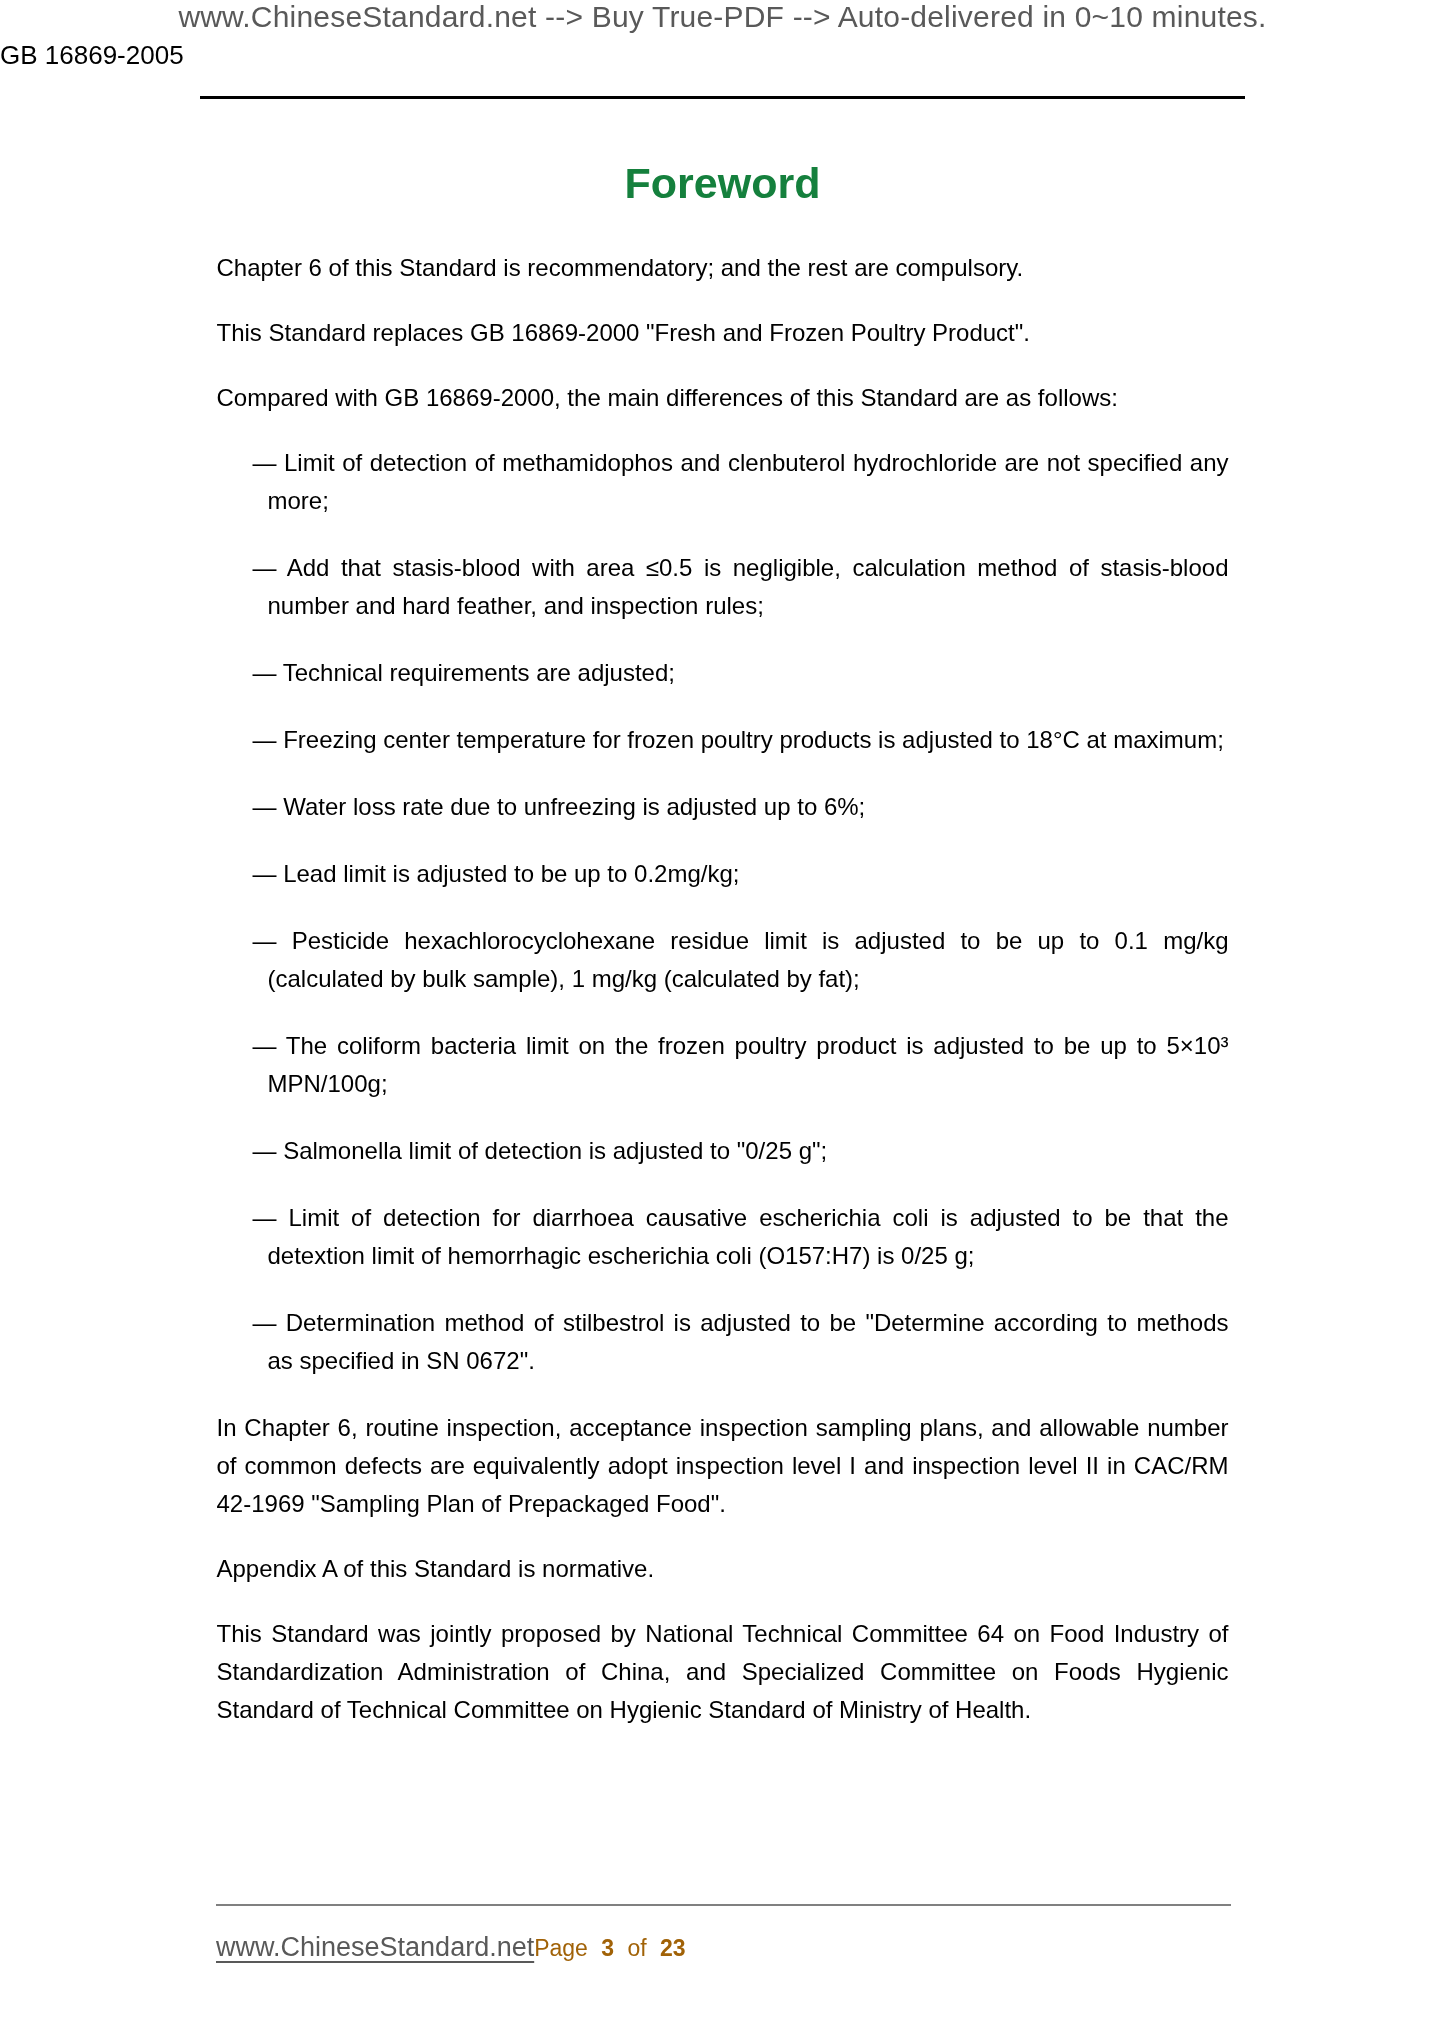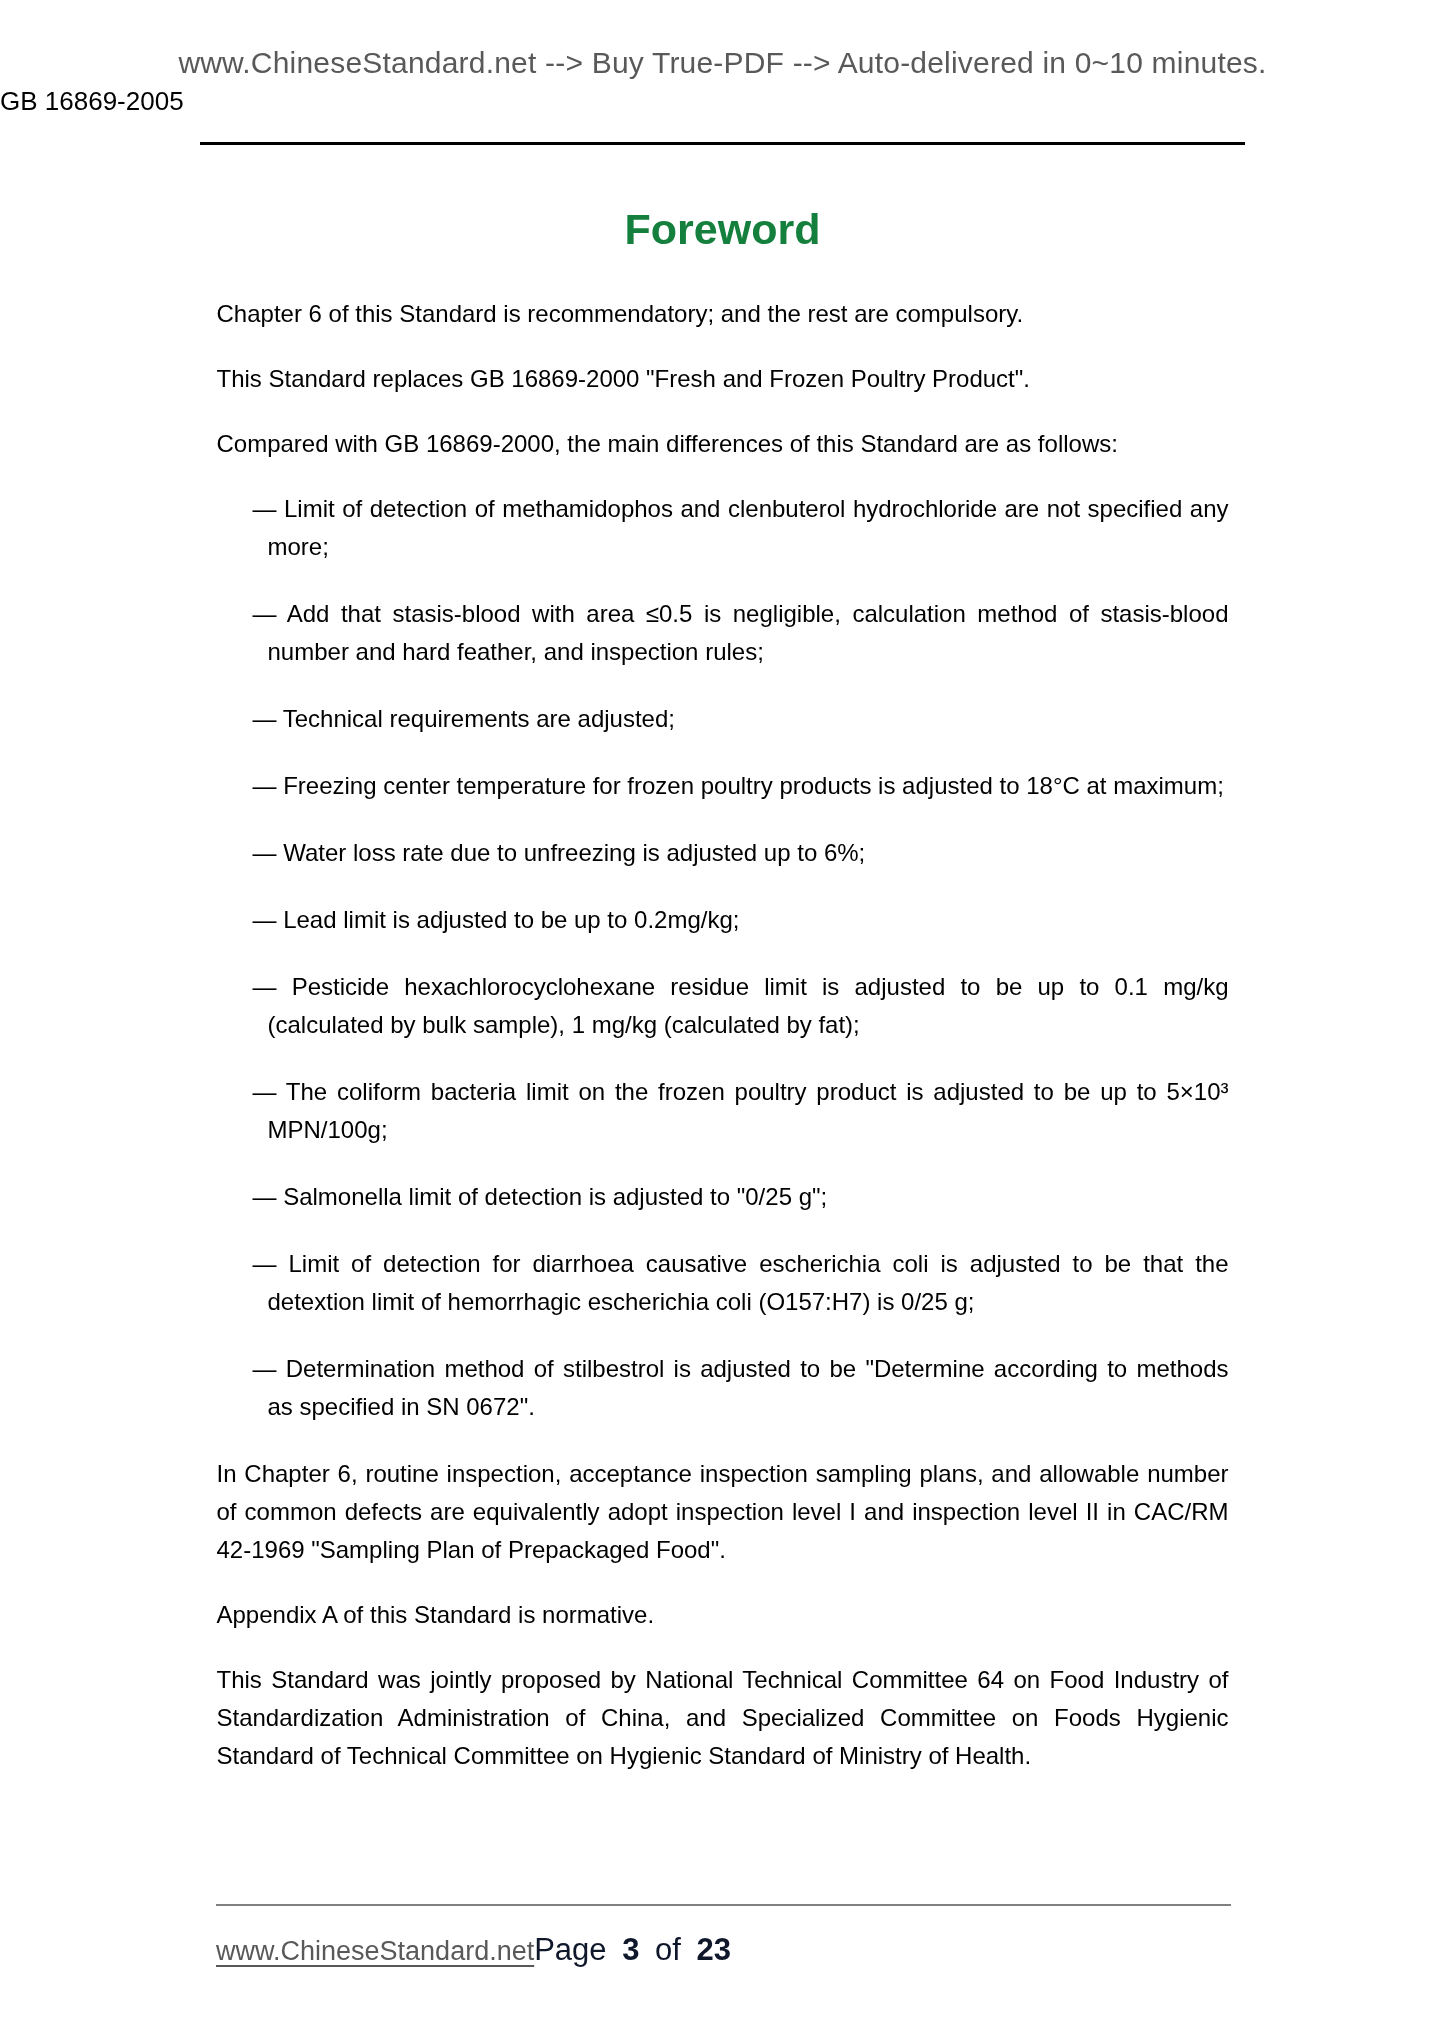--- a/index.html
+++ b/index.html
@@ -17,7 +17,6 @@
     color: #000000;
   }
   .promo {
-    padding-top: 46px;
     text-align: center;
     font-size: 30px;
     line-height: 34px;

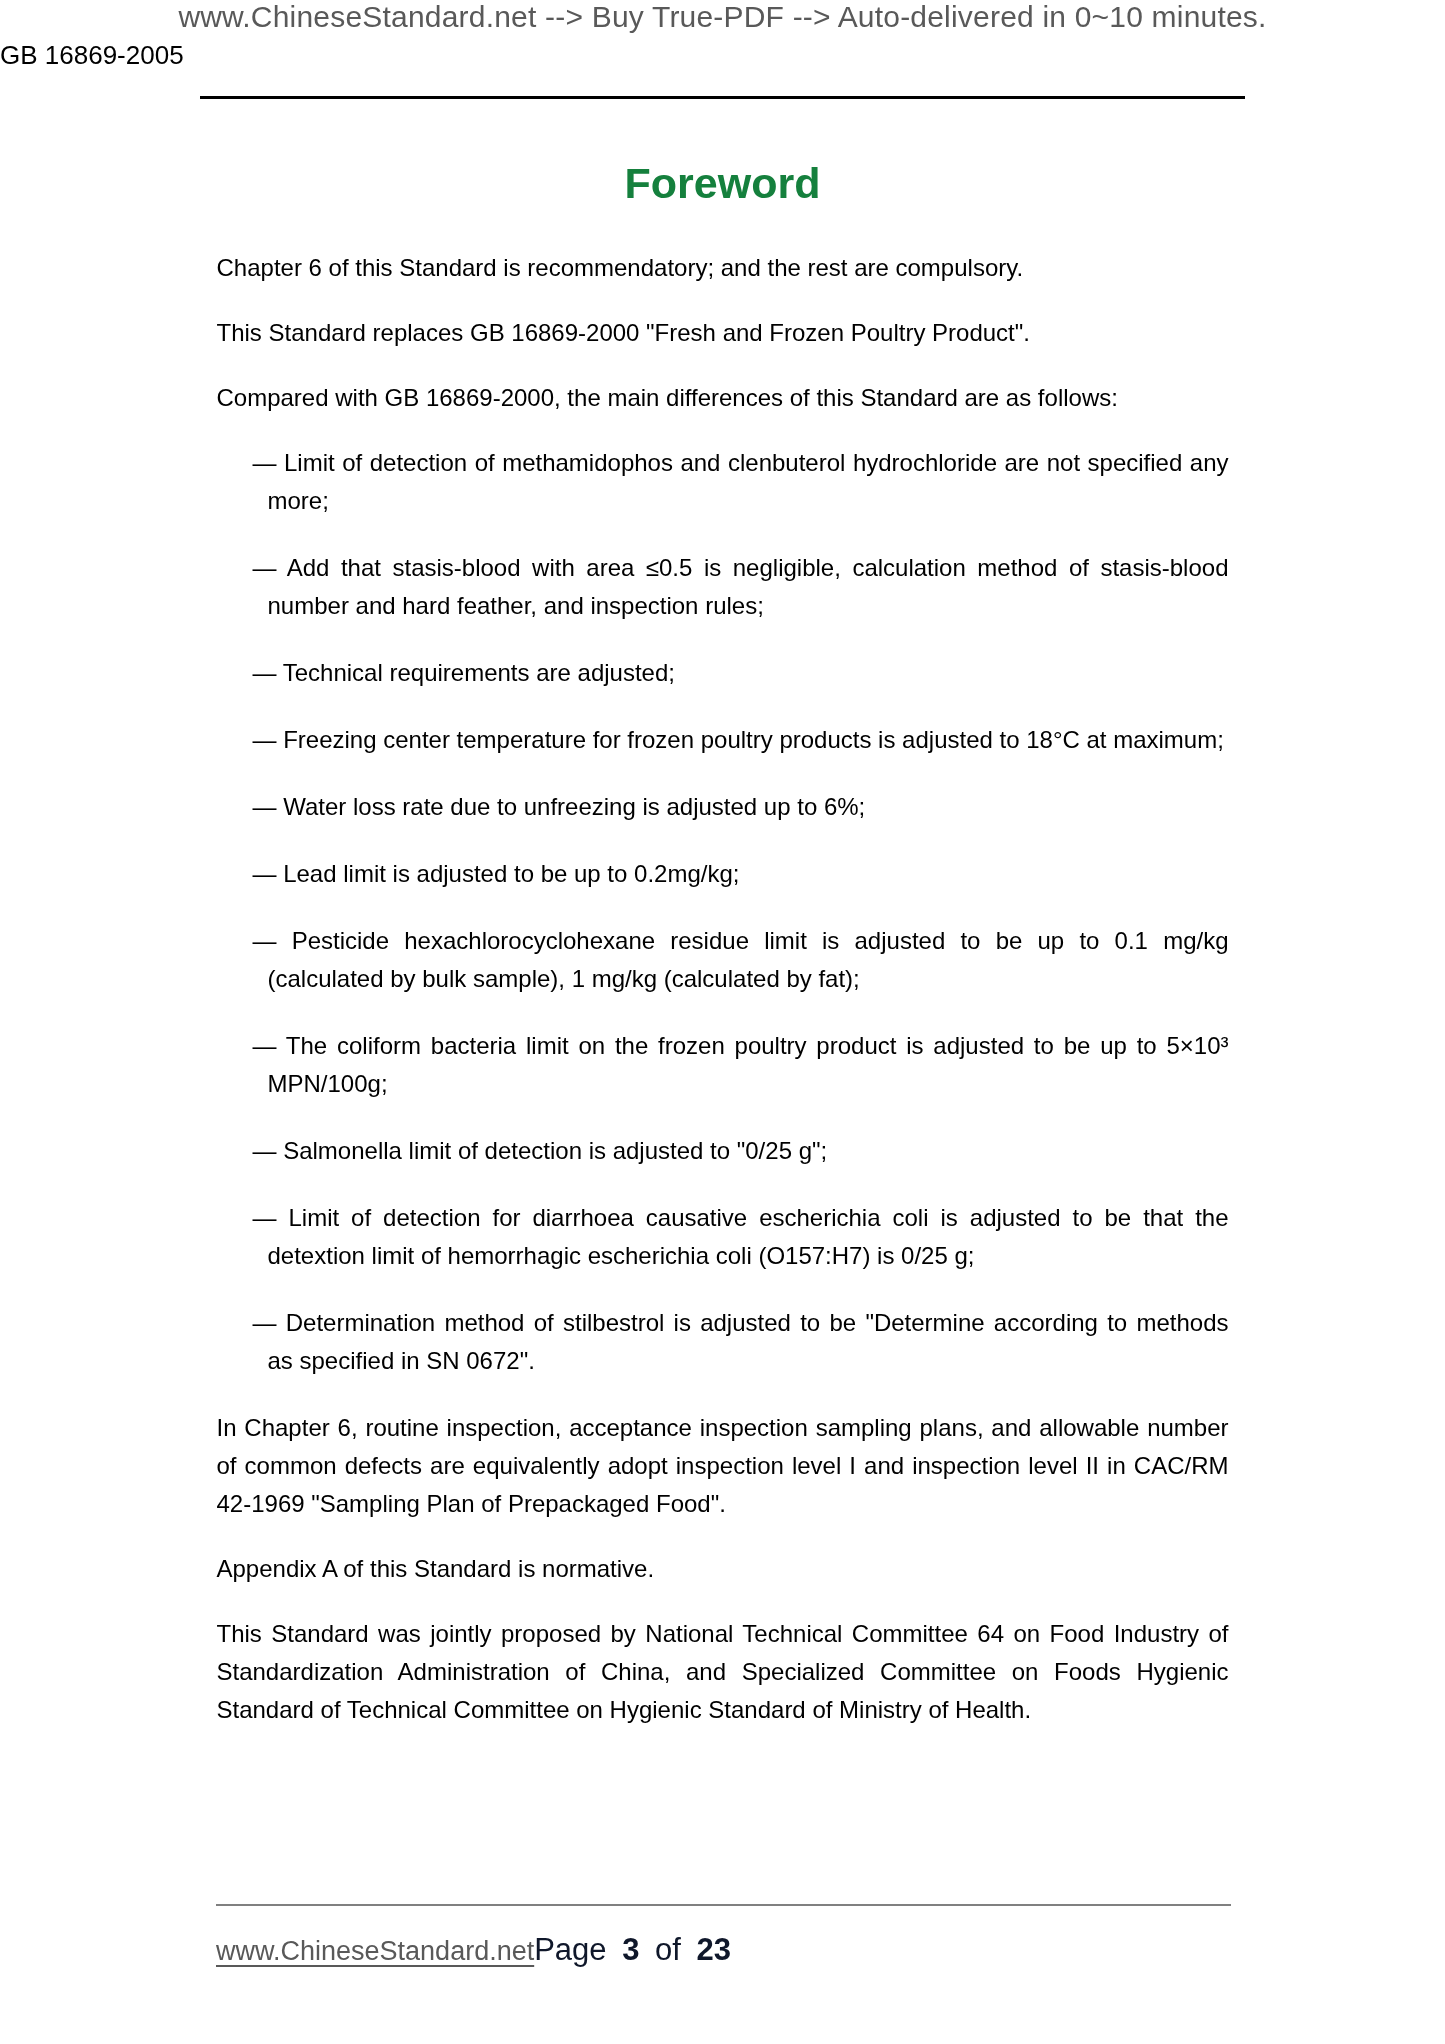--- a/index.html
+++ b/index.html
@@ -82,8 +82,8 @@
     cursor: pointer;
   }
   .pageinfo {
-    font-size: 31px;
-    color: #0f172a;
+    font-size: 23px;
+    color: #a16207;
   }
   .pageinfo > * + * {
     margin-left: 7px;

